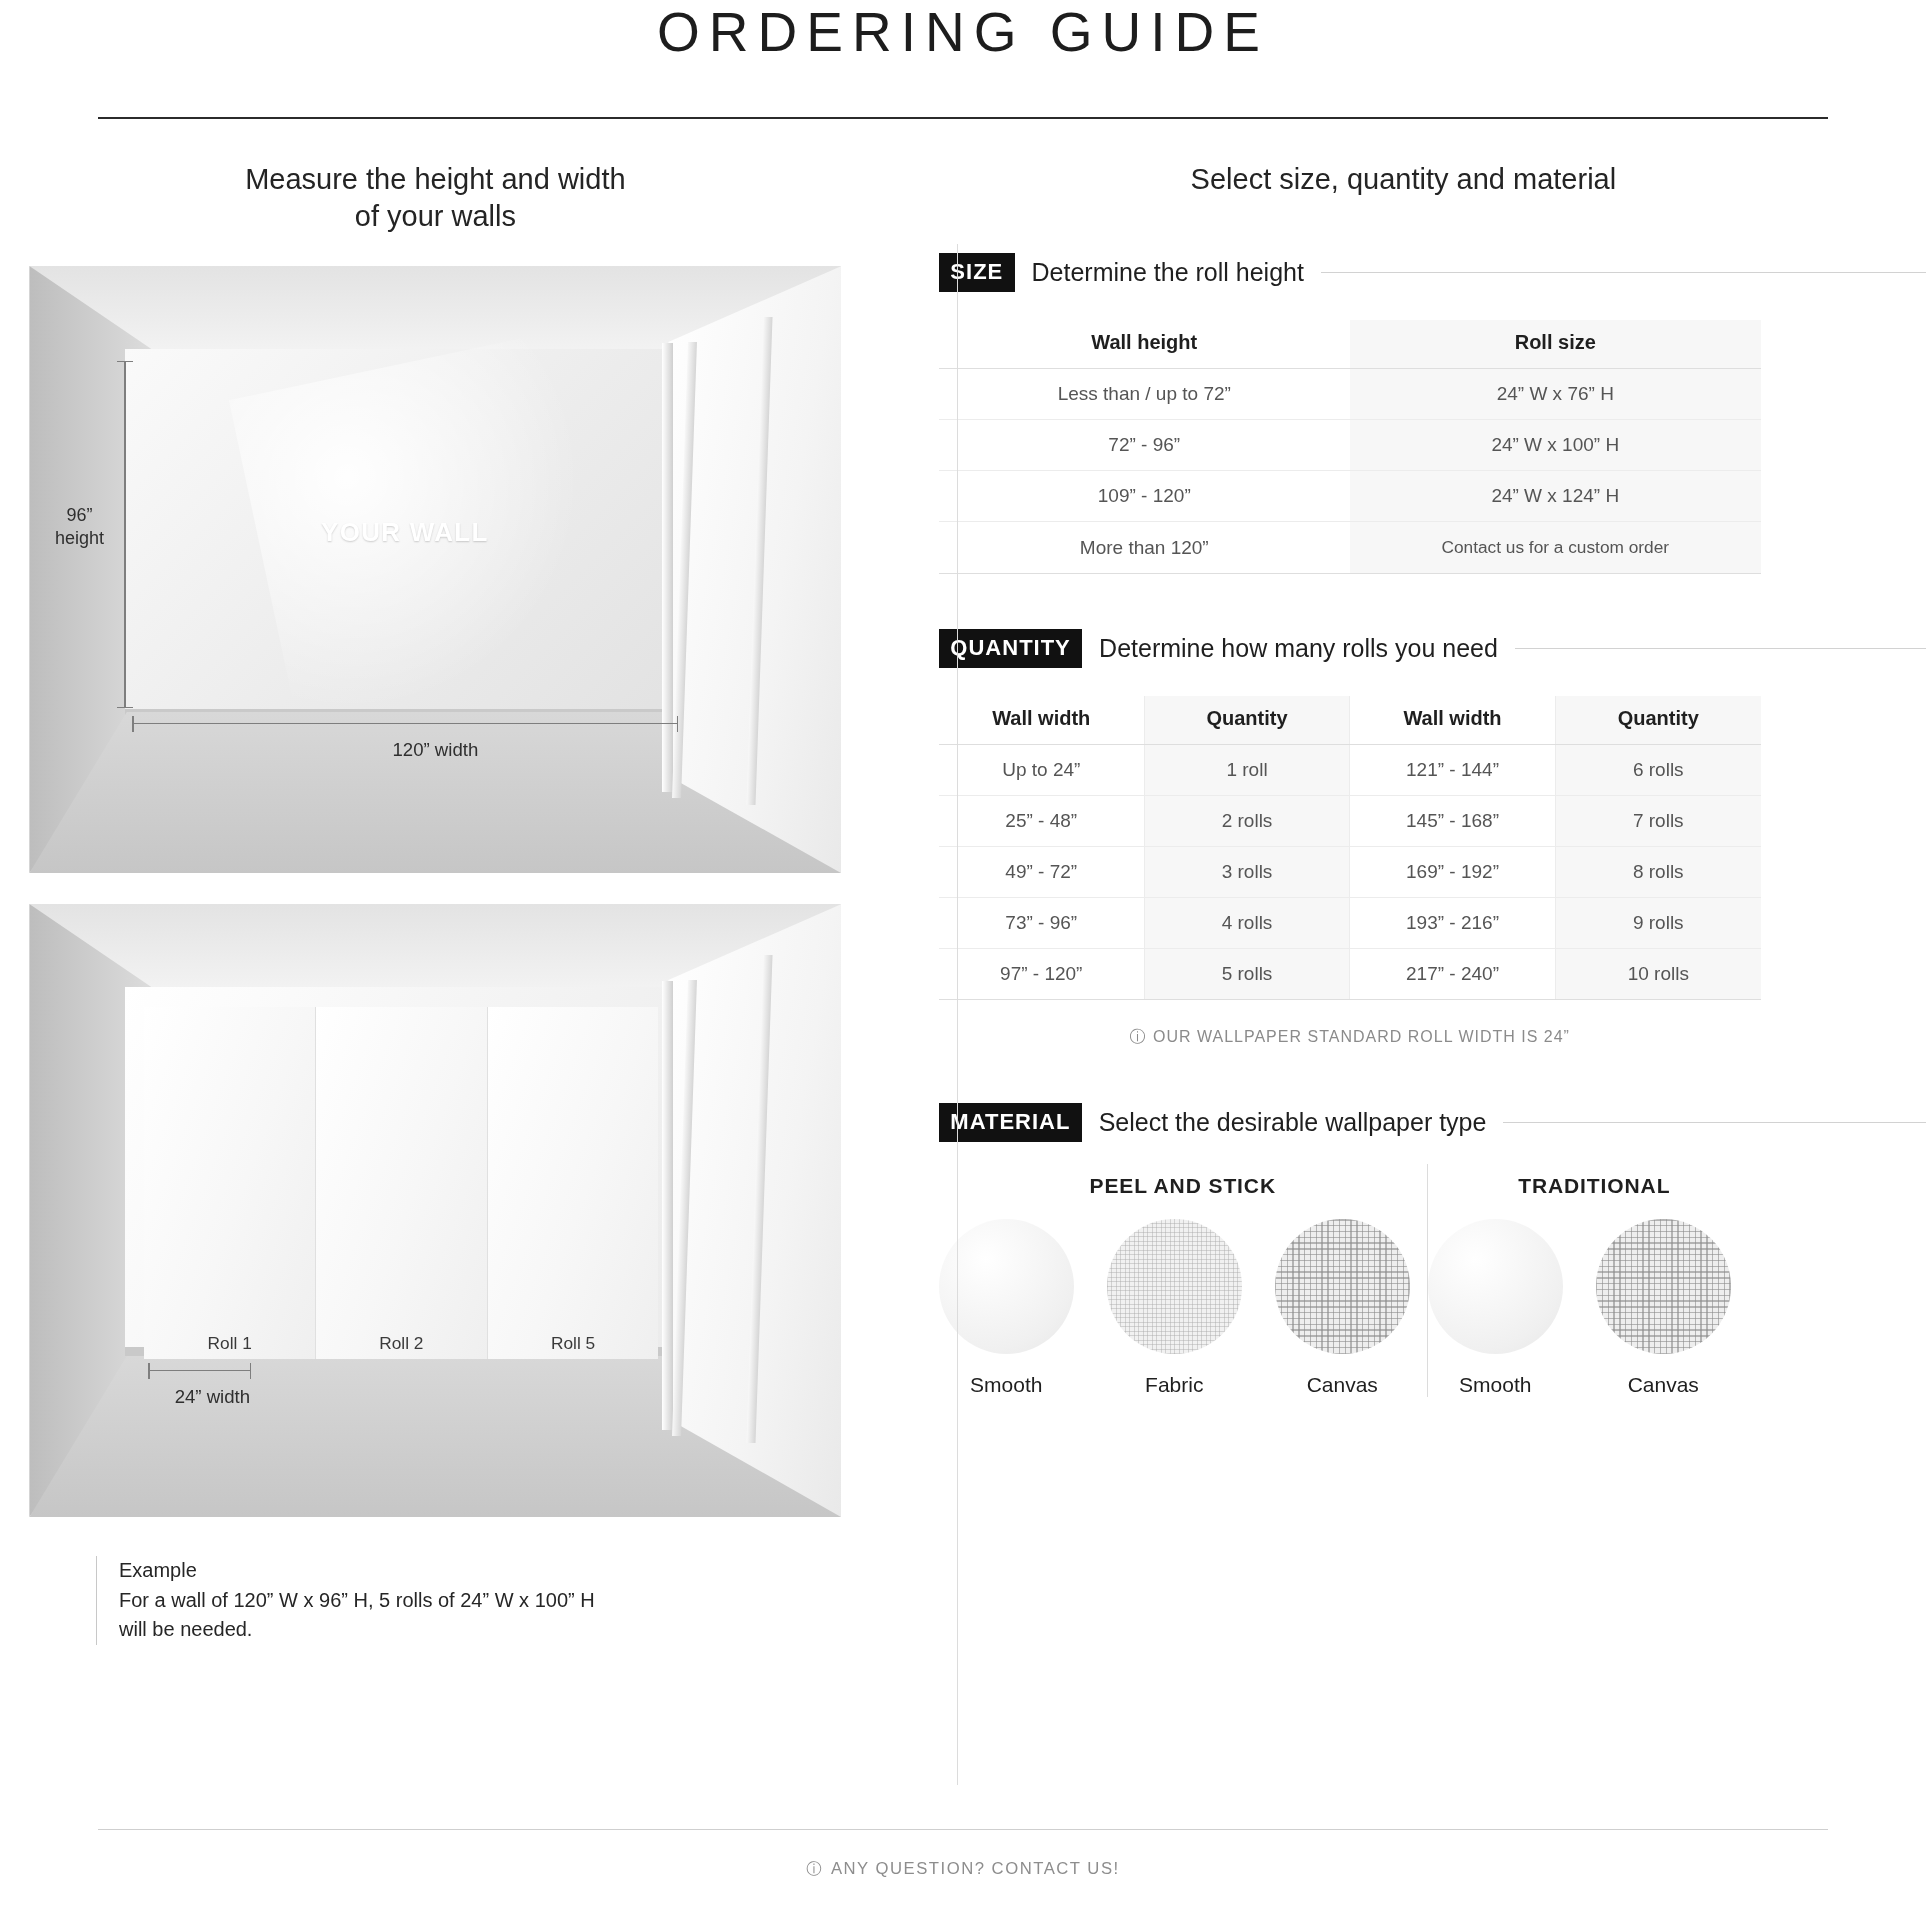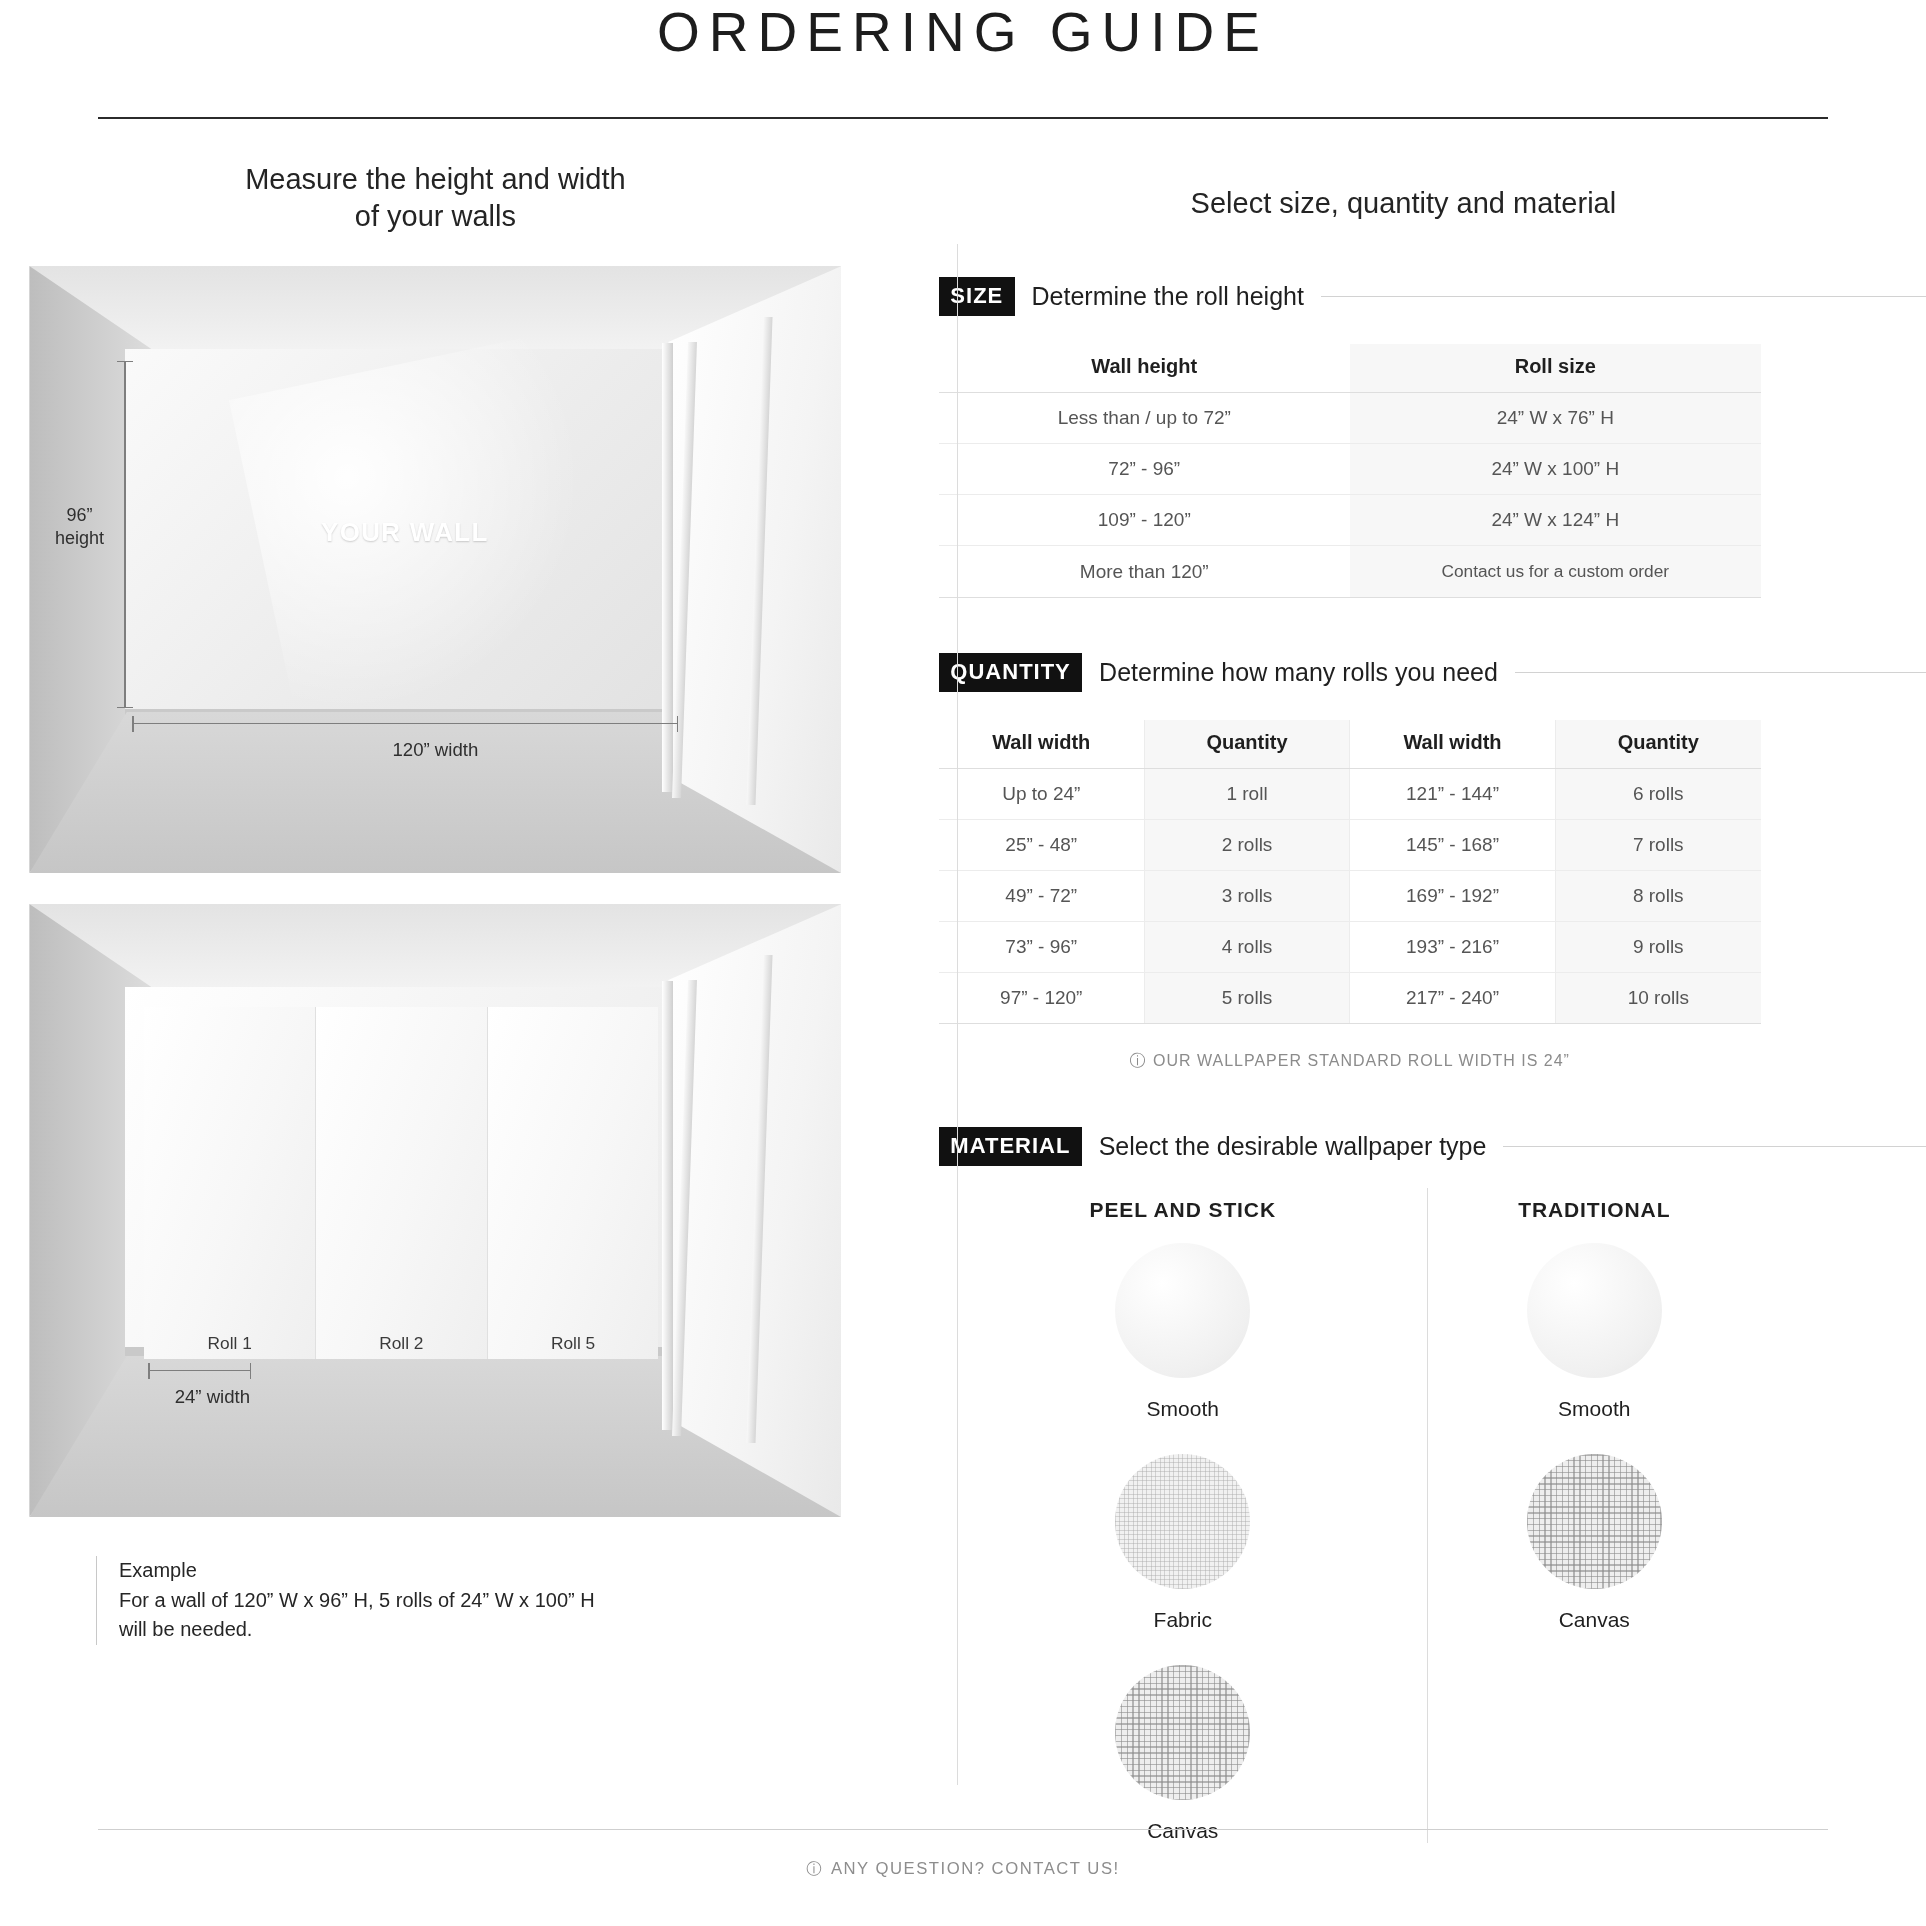--- a/index.html
+++ b/index.html
@@ -44,7 +44,7 @@
   
   .cols { display: flex; margin-top: 42px; }
   .col-left { width: 957px; position: relative; }
-  .col-right { width: 1153px; position: relative; padding-left: 68px; margin-top: 24px; }
+  .col-right { width: 1153px; position: relative; padding-left: 68px; }
   .vdivider {
     position: absolute;
     left: 957px; top: 244px;

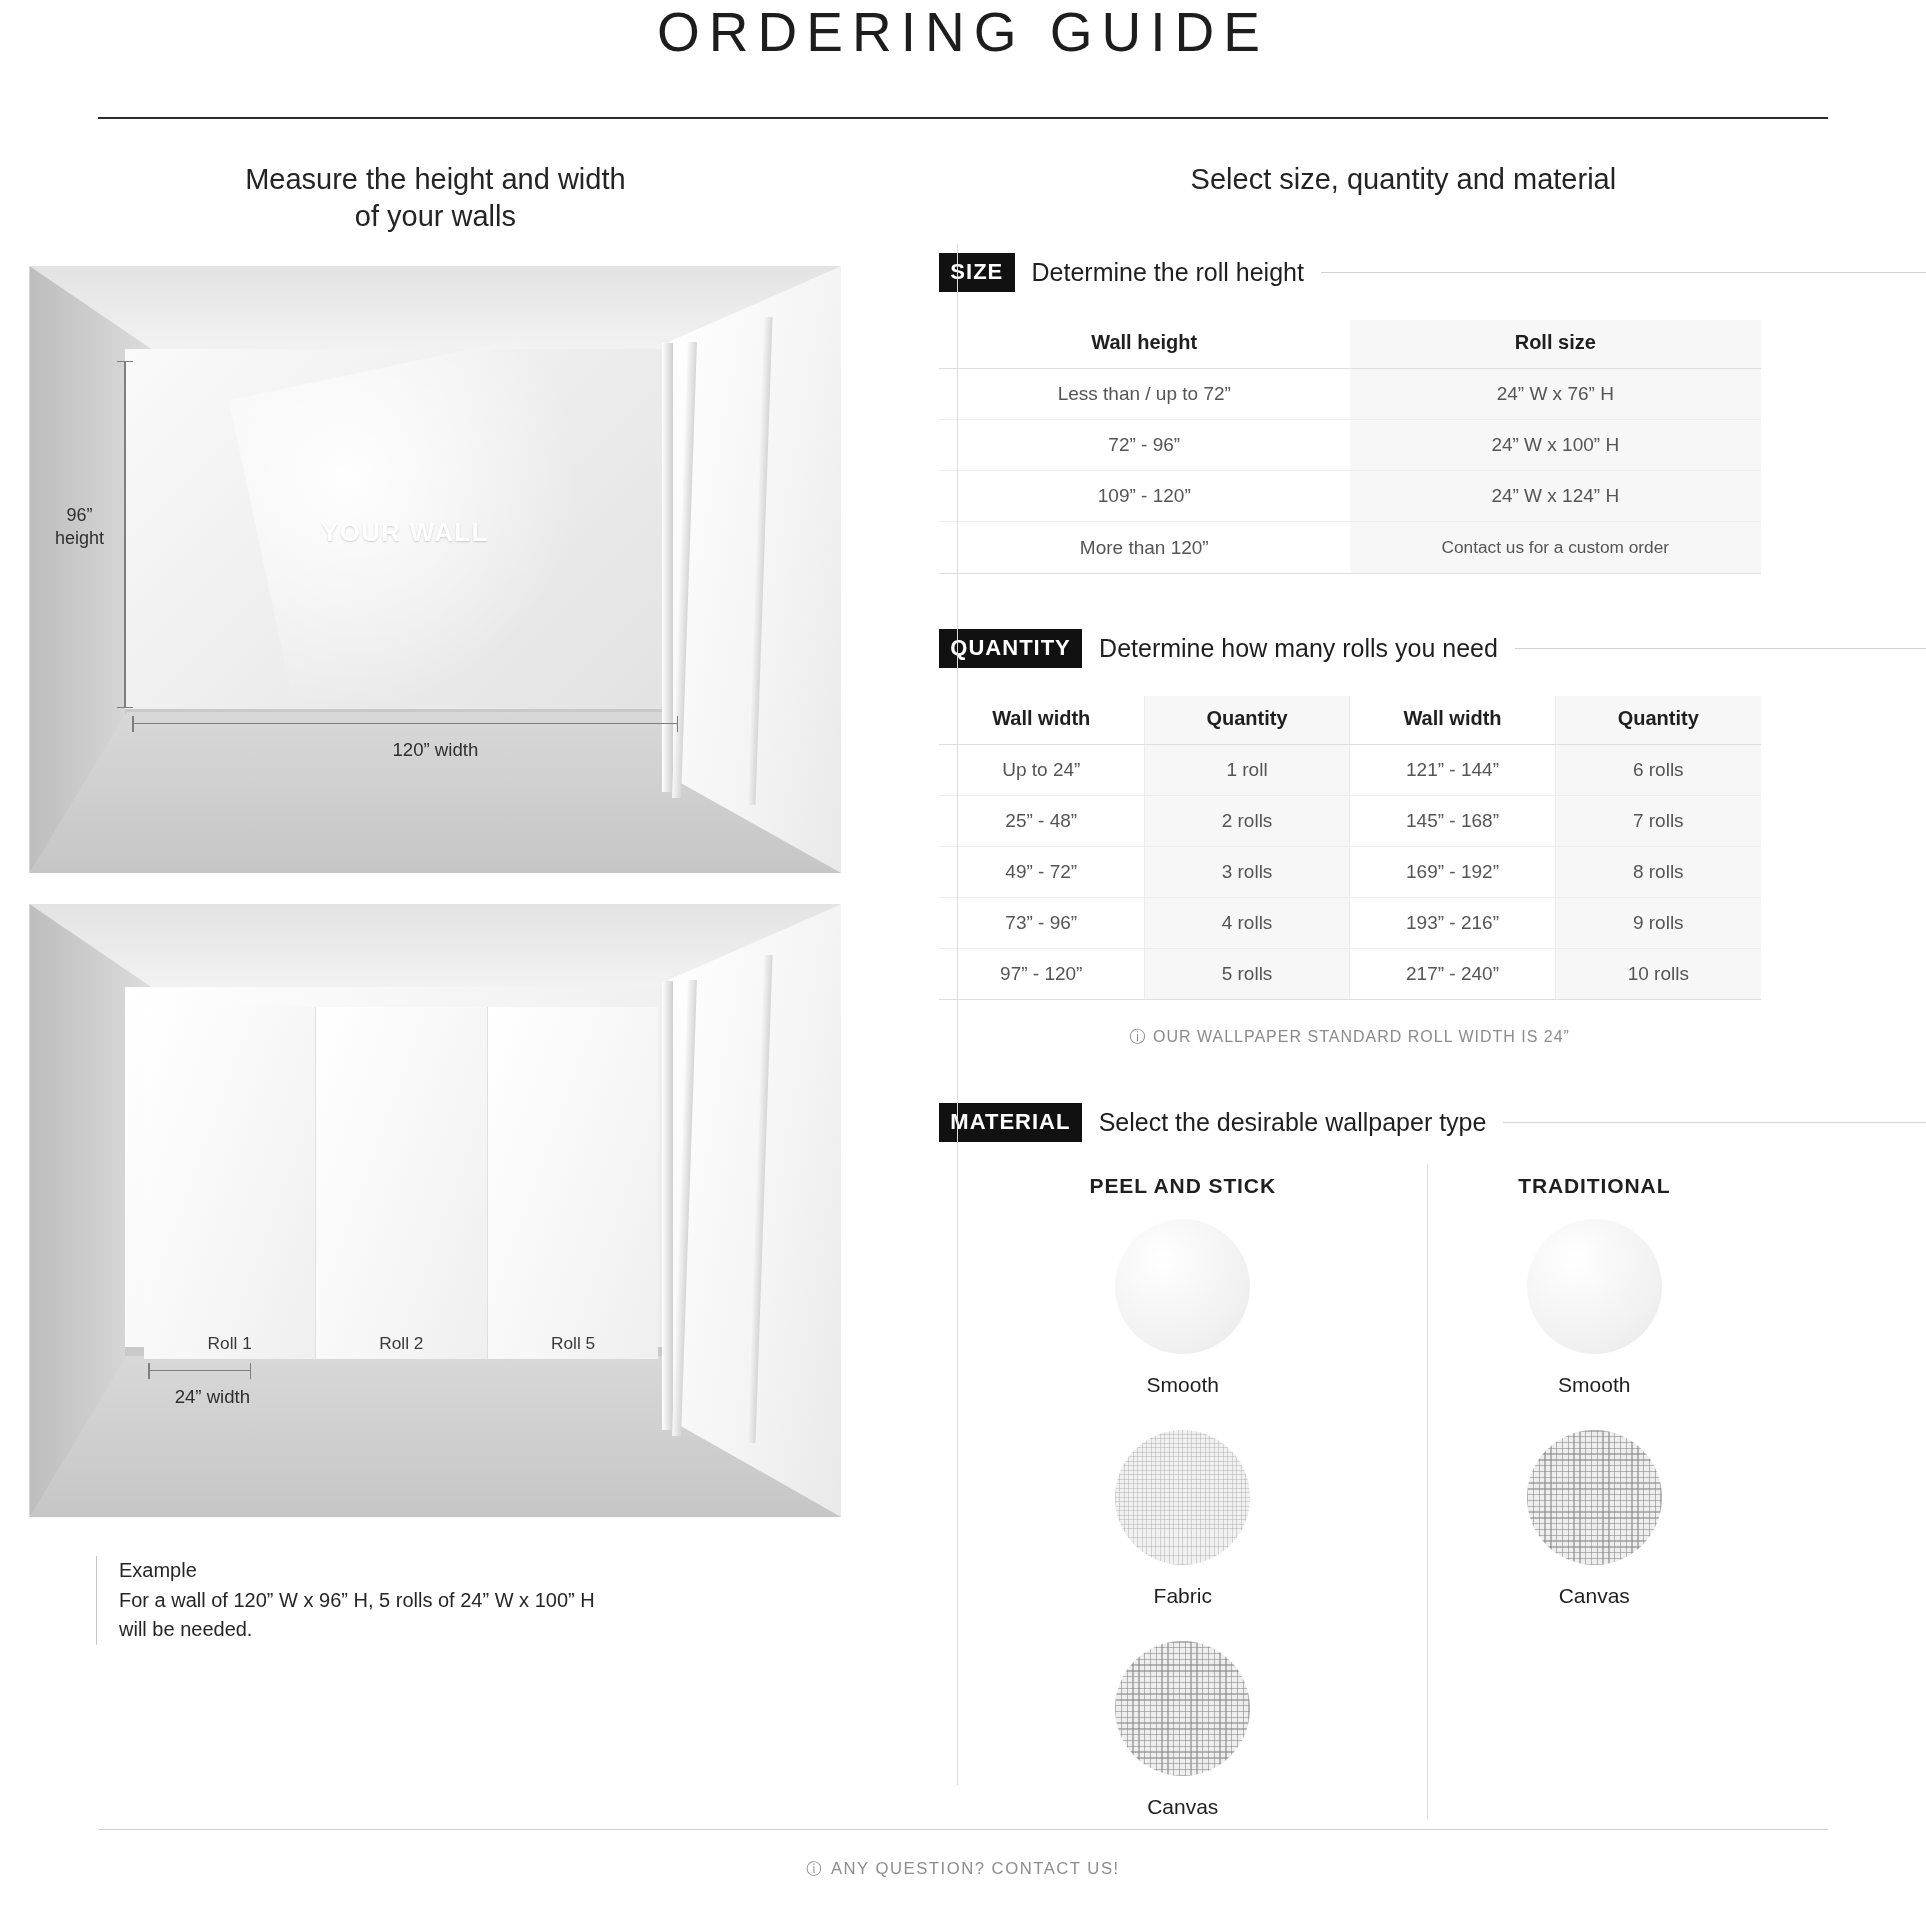--- a/index.html
+++ b/index.html
@@ -254,7 +254,7 @@
     text-align: center; font-size: 21px; font-weight: 700; letter-spacing: 0.9px;
     color: #1f1f1f; padding: 10.3px 0 20.5px 0;
   }
-  .swatches { display: flex; justify-content: flex-start; gap: 33px; flex-direction: column; }
+  .swatches { display: flex; justify-content: flex-start; gap: 33px; }
   .swatch-wrap { display: flex; flex-direction: column; align-items: center; }
   .swatch {
     width: 135px; height: 135px; border-radius: 50%;

